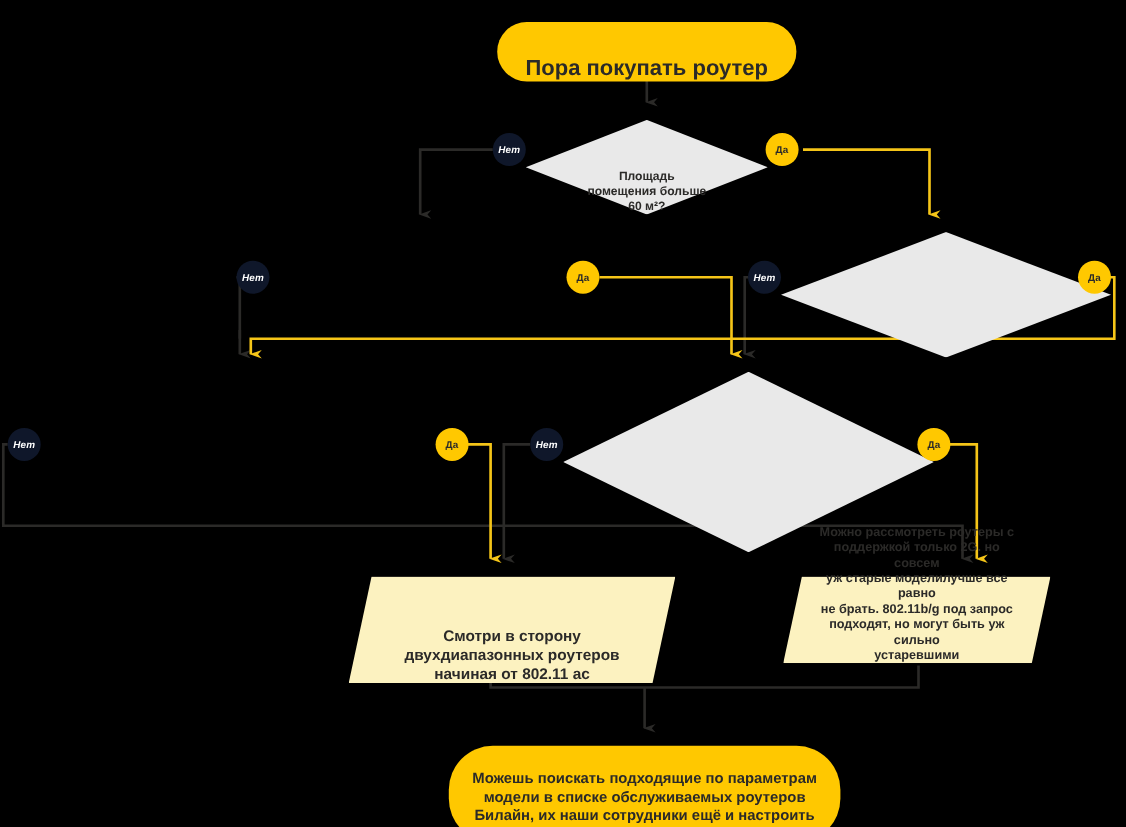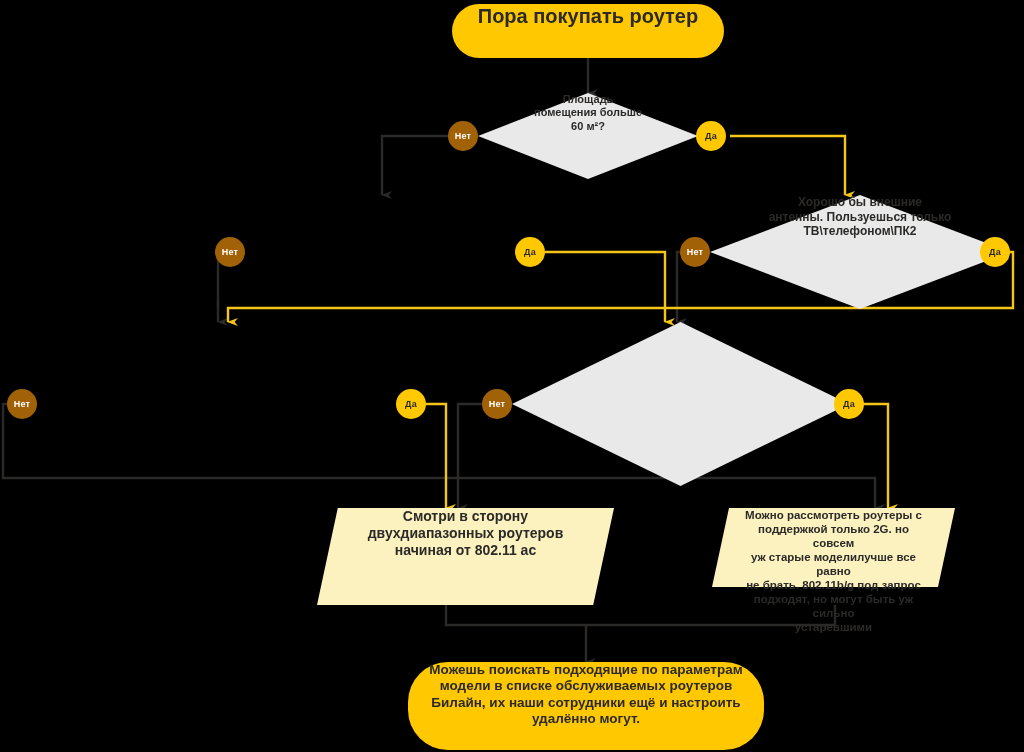--- a/index.html
+++ b/index.html
@@ -9,8 +9,8 @@
   svg#wires{position:absolute;left:0;top:0;width:1024px;height:752px;}
 
   .node{position:absolute;box-sizing:border-box;display:flex;
-        align-items:flex-start;justify-content:center;text-align:center;
-        color:#2b2a28;font-weight:bold;line-height:1.22;}
+        align-items:flex-end;justify-content:center;text-align:center;
+        color:#2b2a28;font-weight:bold;line-height:1.22;margin-top:16px;}
 
   
   .pill{background:#FFC800;border-radius:40px;}

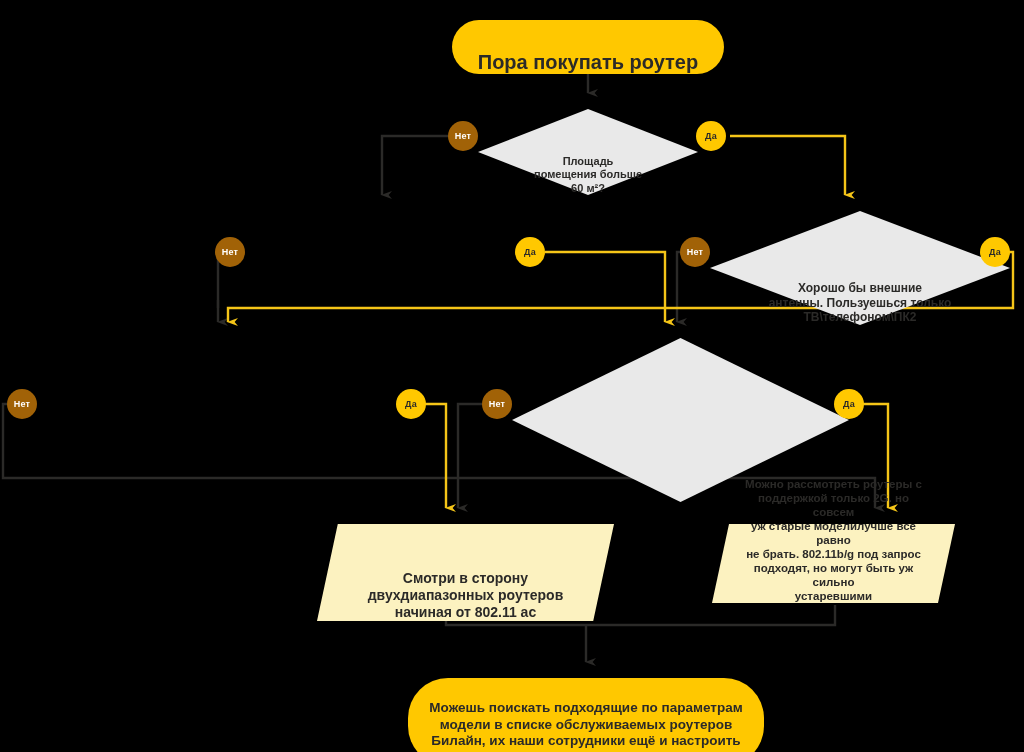--- a/index.html
+++ b/index.html
@@ -36,7 +36,7 @@
   .badge{position:absolute;border-radius:50%;display:flex;align-items:center;
          justify-content:center;font-weight:bold;z-index:5;
          width:30px;height:30px;font-size:9px;letter-spacing:.2px;}
-  .badge.no{background:#a16207;color:#fff;}
+  .badge.no{background:#0f172a;color:#fff;font-style:italic;}
   .badge.yes{background:#FFC800;color:#2b2a28;}
 
   .t-start{font-size:20px;}

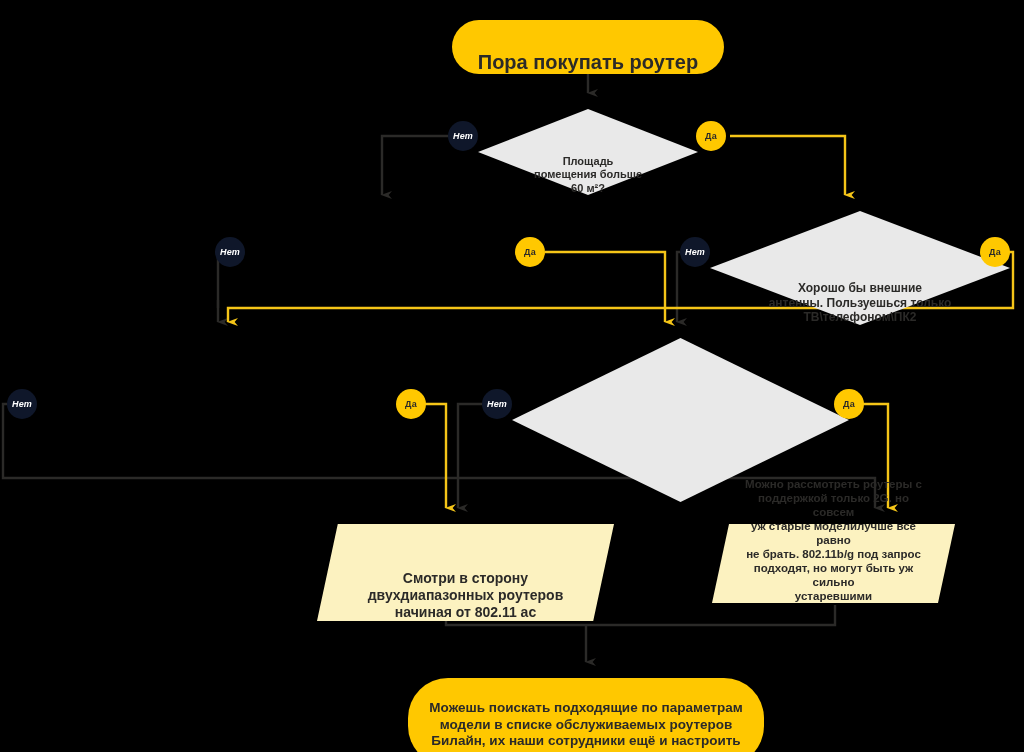--- a/index.html
+++ b/index.html
@@ -116,7 +116,6 @@
 
   <div class="node diamond t-d2" style="left:710px;top:195px;width:300px;height:114px;">
     <span class="shape"></span>
-    <span class="txt">Хорошо бы внешние<br>антенны. Пользуешься только<br>ТВ\телефоном\ПК2</span>
   </div>
   <div class="badge no" style="left:680px;top:237px;">
     <span>Нет</span>

